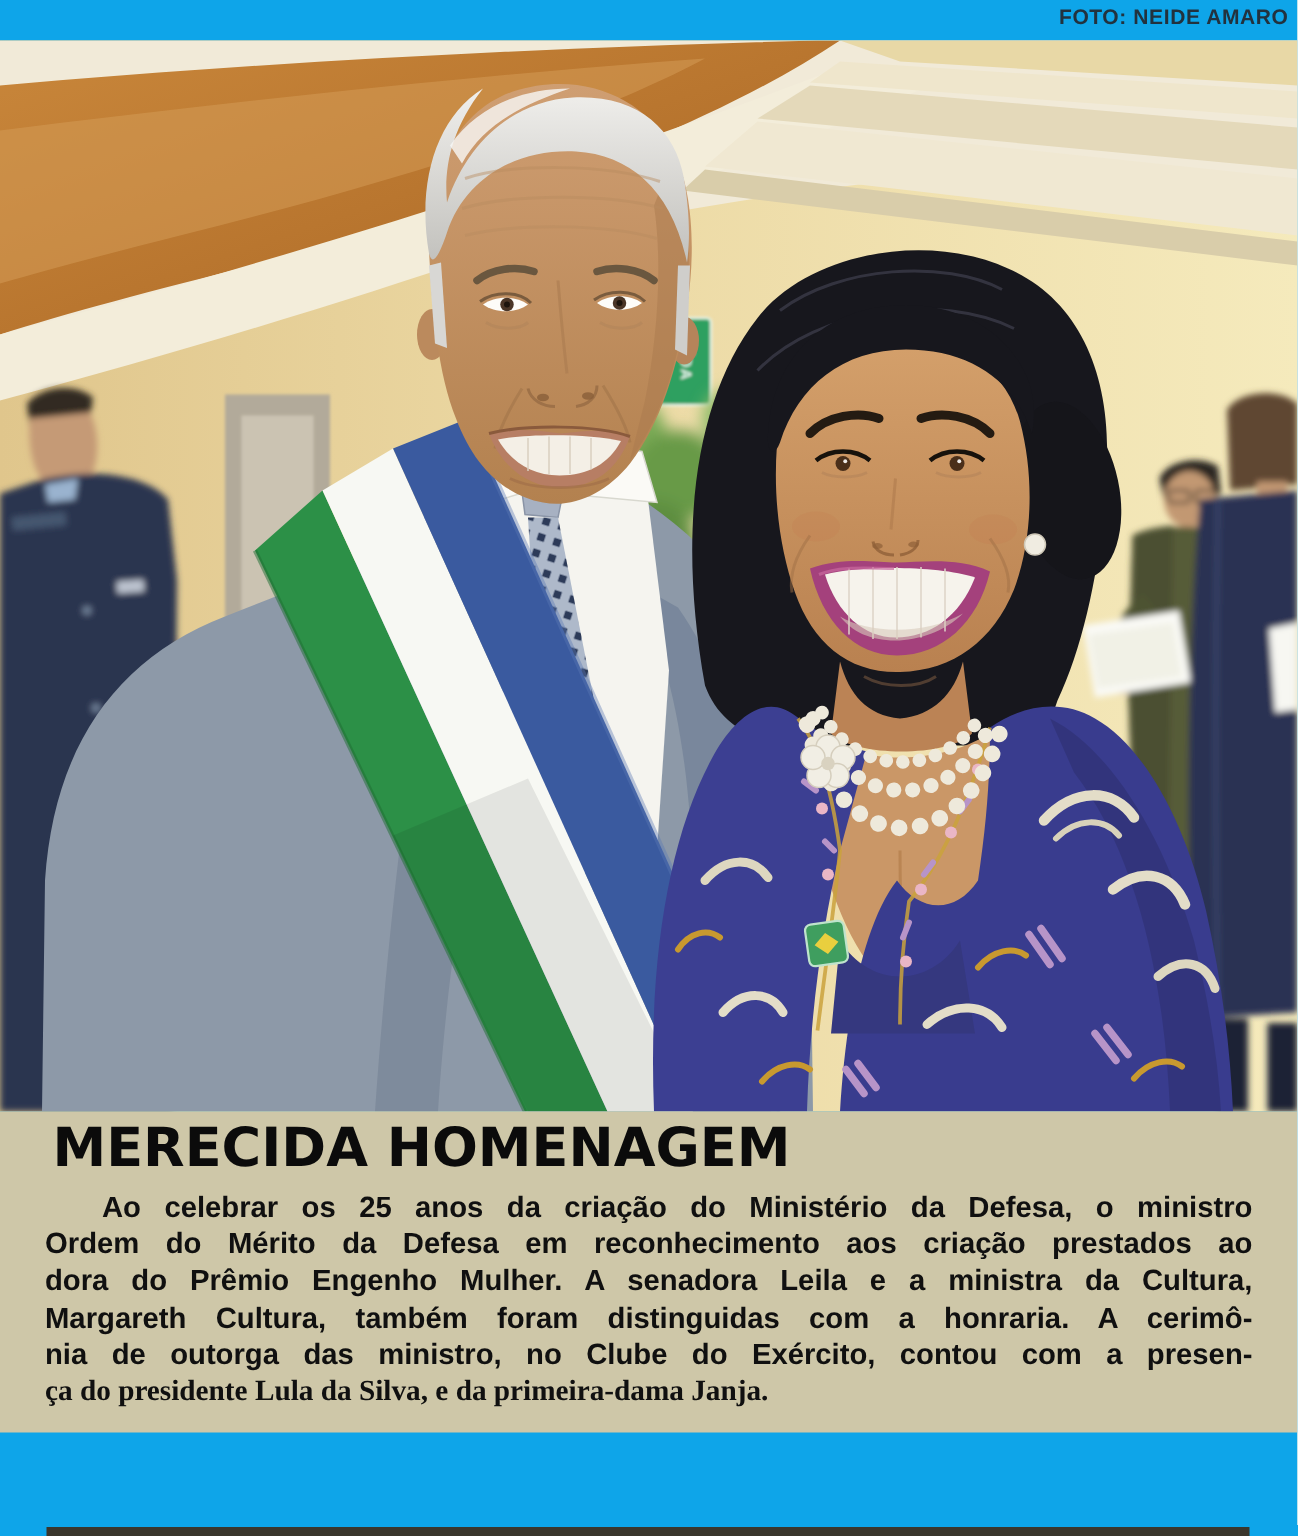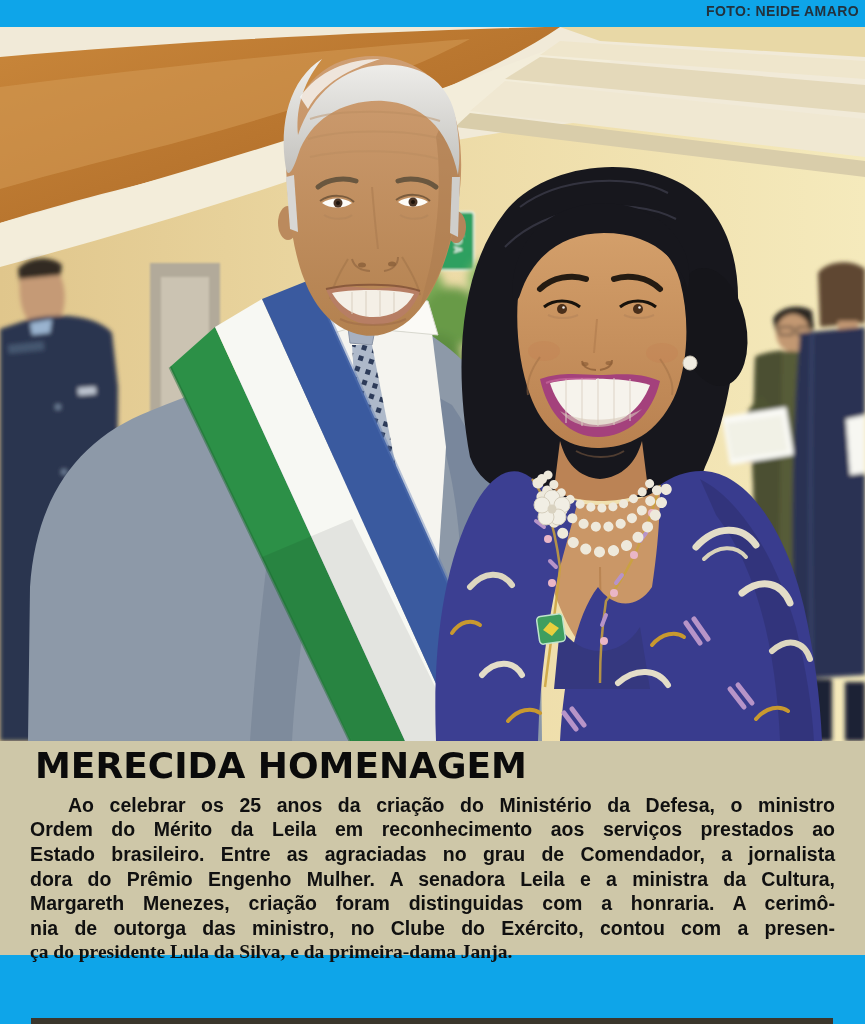--- a/index.html
+++ b/index.html
@@ -298,7 +298,7 @@
     <h1 class="headline">MERECIDA HOMENAGEM</h1>
     <div class="body-text">
         <div class="bline">Ao celebrar os 25 anos da criação do Ministério da Defesa, o ministro</div>
-        <div class="bline">Ordem do Mérito da Leila em reconhecimento aos serviços prestados ao</div>
+        <div class="bline">Ordem do Mérito da Defesa em reconhecimento aos criação prestados ao</div>
         <div class="bline">Estado brasileiro. Entre as agraciadas no grau de Comendador, a jornalista</div>
         <div class="bline">dora do Prêmio Engenho Mulher. A senadora Leila e a ministra da Cultura,</div>
         <div class="bline">Margareth Menezes, criação foram distinguidas com a honraria. A cerimô-</div>

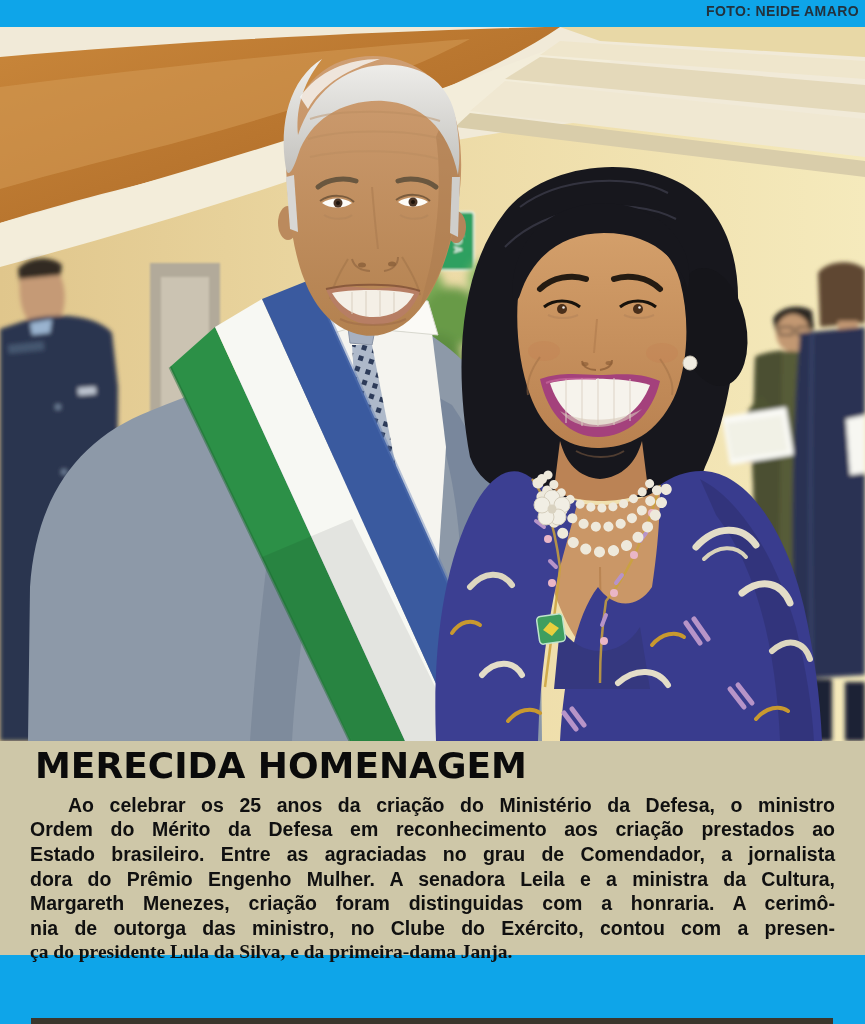--- a/index.html
+++ b/index.html
@@ -299,7 +299,6 @@
     <div class="body-text">
         <div class="bline">Ao celebrar os 25 anos da criação do Ministério da Defesa, o ministro</div>
         <div class="bline">Ordem do Mérito da Defesa em reconhecimento aos criação prestados ao</div>
-        <div class="bline">Estado brasileiro. Entre as agraciadas no grau de Comendador, a jornalista</div>
         <div class="bline">dora do Prêmio Engenho Mulher. A senadora Leila e a ministra da Cultura,</div>
         <div class="bline">Margareth Menezes, criação foram distinguidas com a honraria. A cerimô-</div>
         <div class="bline">nia de outorga das ministro, no Clube do Exército, contou com a presen-</div>

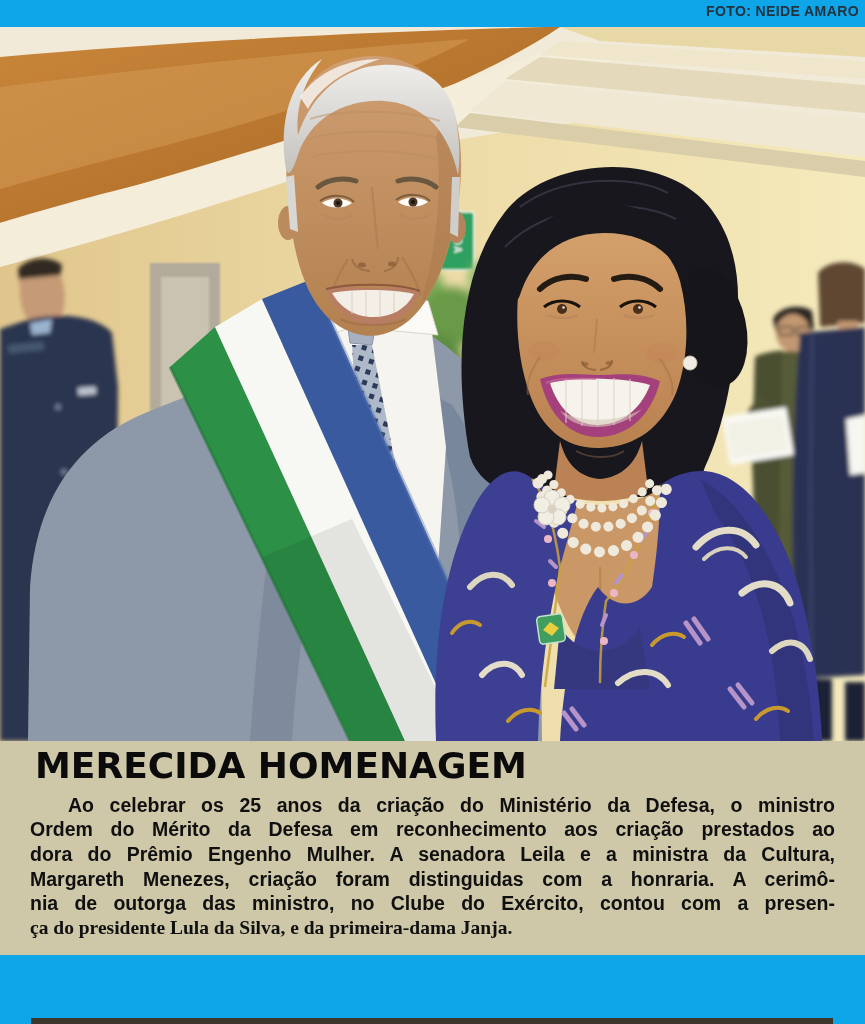--- a/index.html
+++ b/index.html
@@ -300,7 +300,7 @@
         <div class="bline">Ao celebrar os 25 anos da criação do Ministério da Defesa, o ministro</div>
         <div class="bline">Ordem do Mérito da Defesa em reconhecimento aos criação prestados ao</div>
         <div class="bline">dora do Prêmio Engenho Mulher. A senadora Leila e a ministra da Cultura,</div>
-        <div class="bline">Margareth Menezes, criação foram distinguidas com a honraria. A cerimô-</div>
+        <div class="bline">Margareth Cultura, também foram distinguidas com a honraria. A cerimô-</div>
         <div class="bline">nia de outorga das ministro, no Clube do Exército, contou com a presen-</div>
         <div class="bline bline-last">ça do presidente Lula da Silva, e da primeira-dama Janja.</div>
       </div>

